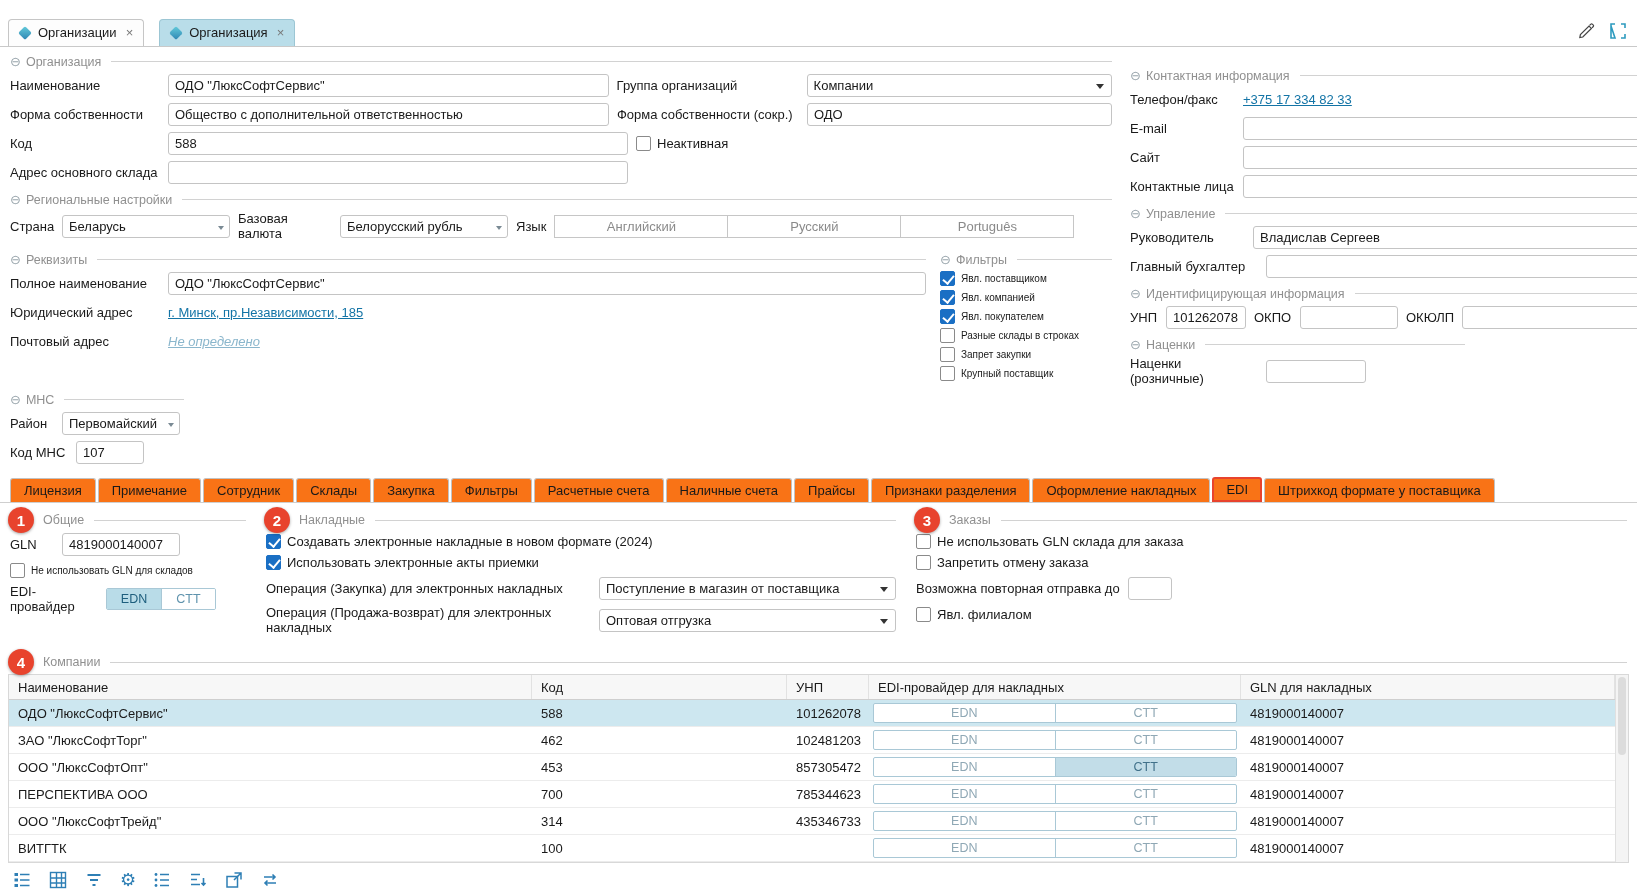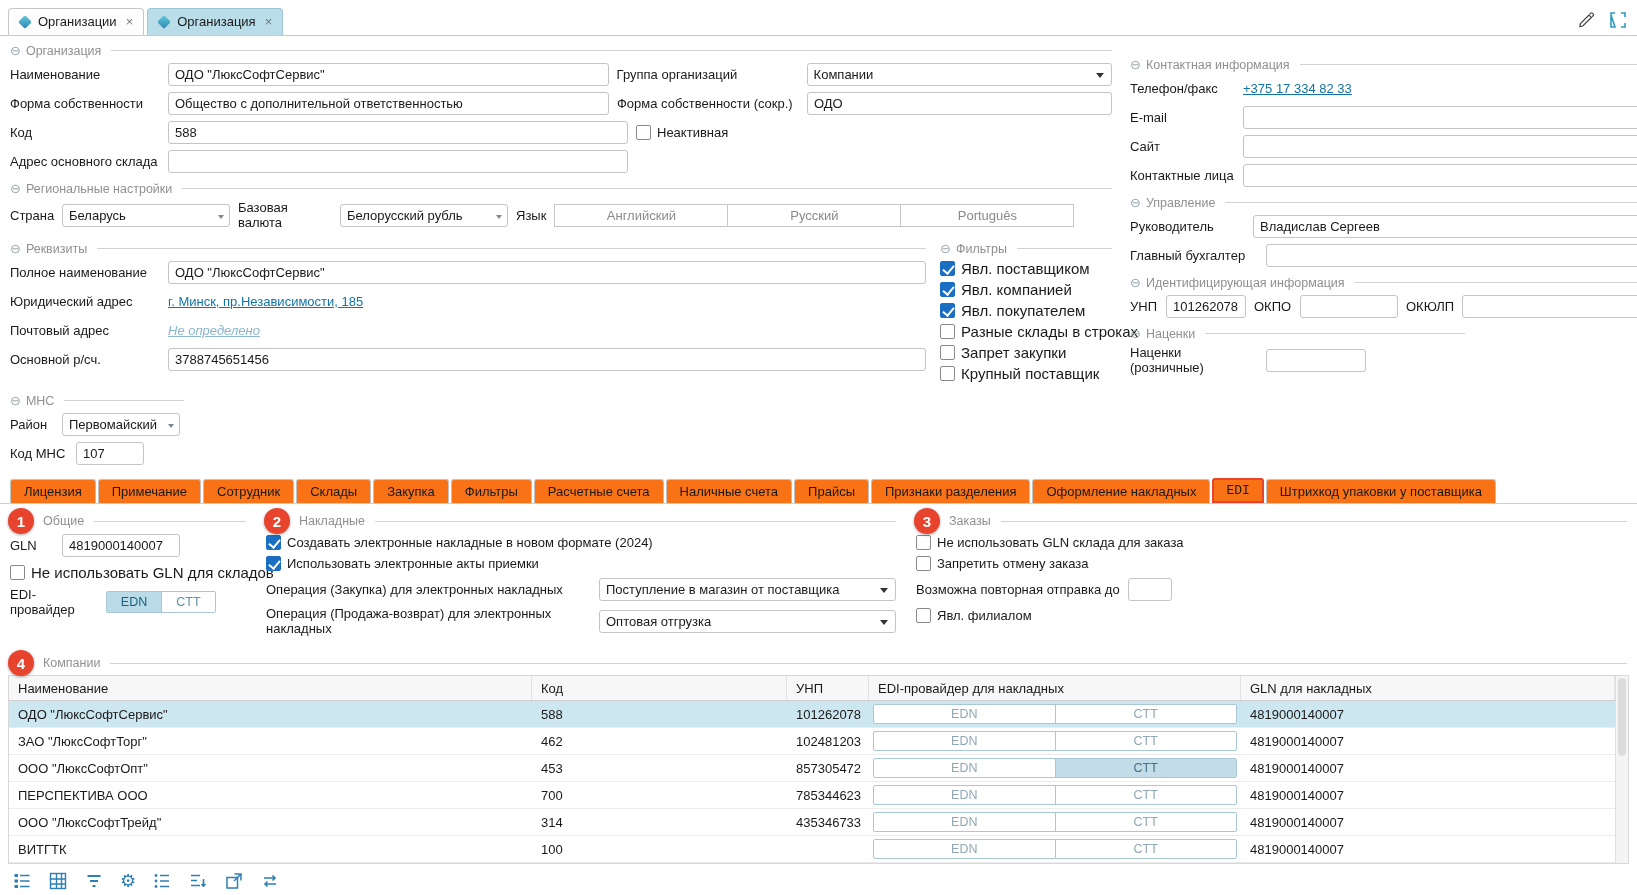--- a/index.html
+++ b/index.html
@@ -10,7 +10,7 @@
   .page { width:1637px; position:relative; }
 
   
-  .doc-tabbar { display:flex; align-items:flex-end; gap:3px; padding:4px 10px 0 8px; border-bottom:1px solid #c9c9c9; height:36px; }
+  .doc-tabbar { display:flex; align-items:flex-end; gap:15px; padding:4px 10px 0 8px; border-bottom:1px solid #c9c9c9; height:47px; }
   .doc-tab { display:flex; align-items:center; gap:7px; padding:5px 10px 6px; border:1px solid #c6c6c6; border-bottom:none;
              border-radius:4px 4px 0 0; background:#fdfdfd; cursor:pointer; }
   .doc-tab.active { background:#b9dde9; border-color:#9cc6d4; }

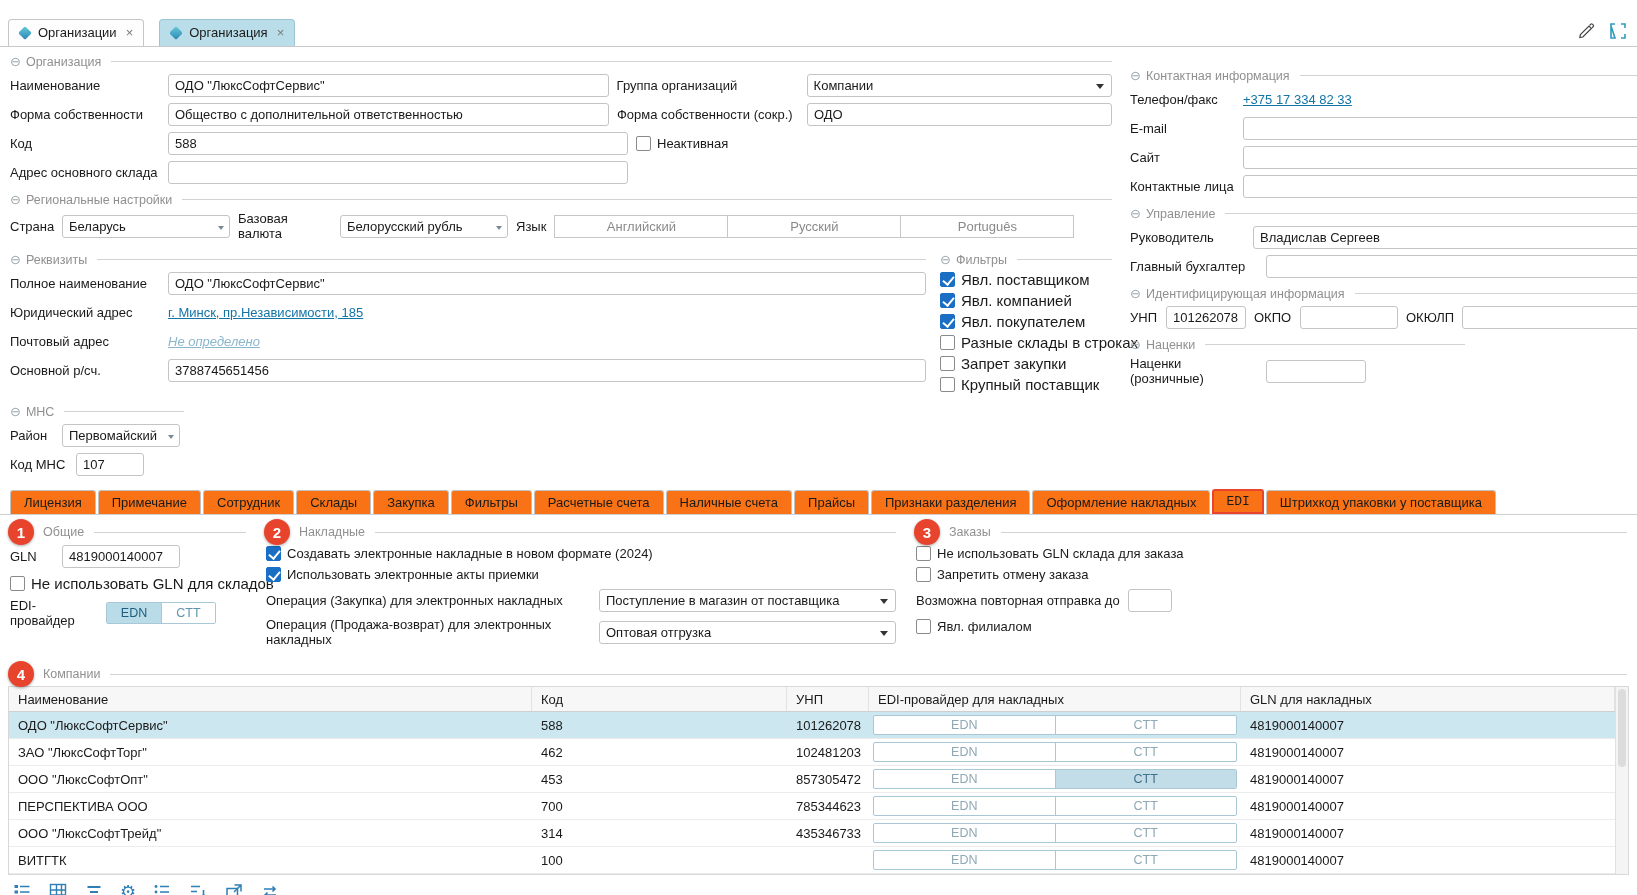--- a/index.html
+++ b/index.html
@@ -49,7 +49,7 @@
 
   
   .cb { display:flex; align-items:center; gap:6px; cursor:pointer; white-space:nowrap; }
-  .cb.small { font-size:15px; }
+  .cb.small { font-size:10px; }
   .cbbox { width:15px; height:15px; border:1px solid #8a8a8a; border-radius:2px; background:#fff; position:relative; flex:none; }
   .cbbox.checked { background:#1a6fc4; border-color:#1a6fc4; }
   .cbbox.checked::after { content:''; position:absolute; left:4px; top:1px; width:5px; height:9px;

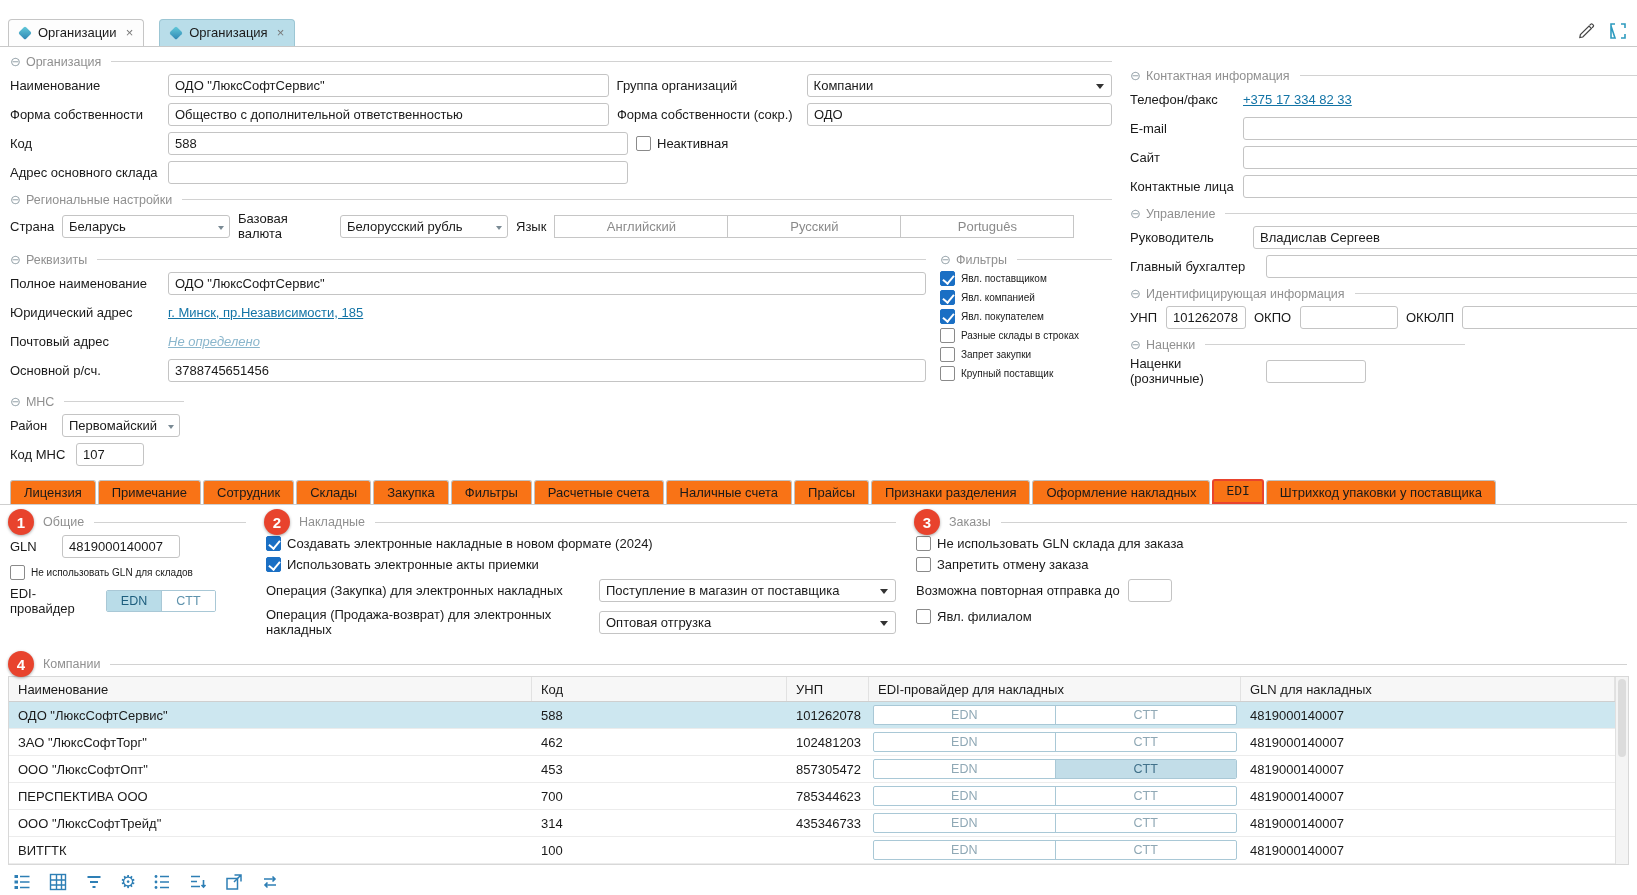--- a/index.html
+++ b/index.html
@@ -216,10 +216,6 @@
           <div class="frow">
             <span class="flabel w150">Почтовый адрес</span>
             <span class="link muted">Не определено</span>
-          </div>
-          <div class="frow">
-            <span class="flabel w150">Основной р/сч.</span>
-            <input class="input flex1" value="3788745651456" style="">
           </div>
         </div>
 

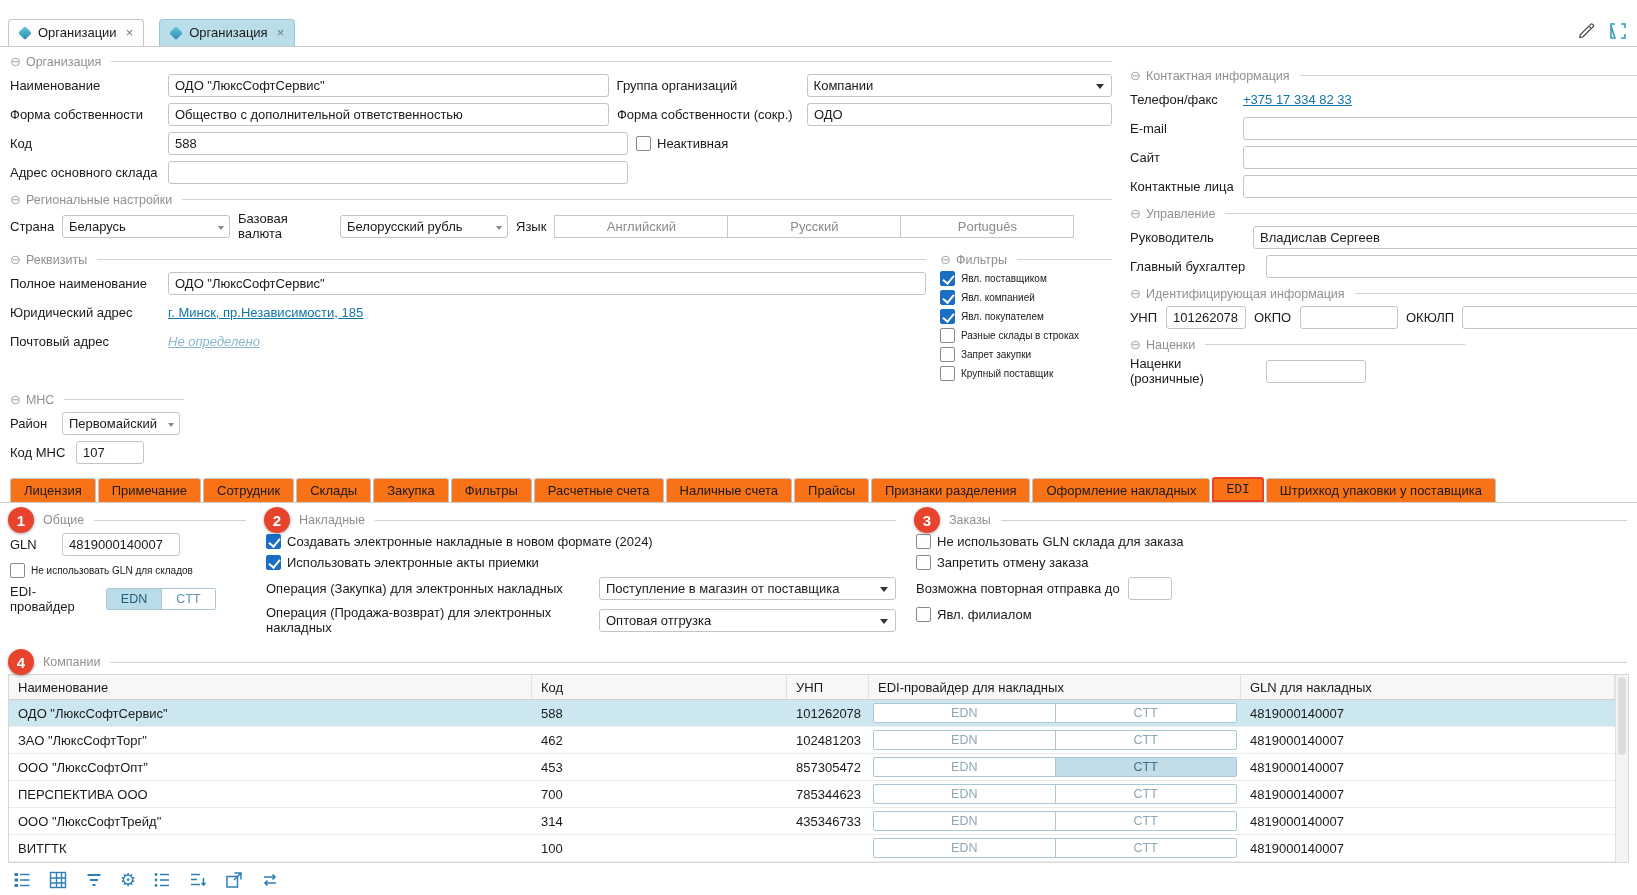--- a/index.html
+++ b/index.html
@@ -69,7 +69,7 @@
   
   .dtabs { display:flex; gap:2px; align-items:flex-end; padding:8px 8px 0 10px; border-bottom:1px solid #cfcfcf; }
   .dtab { border:1px solid #c2c2c2; border-bottom:none; border-radius:3px 3px 0 0; padding:4px 13px; background:#f97316; white-space:nowrap; cursor:pointer; }
-  .dtab.edi-active { border:2px solid #e8432d; padding:3px 12px;font-family:Liberation Mono, monospace; }
+  .dtab.edi-active { border:2px solid #e8432d; padding:3px 12px; }
 
   
   .edi-area { display:flex; gap:20px; padding:2px 10px 8px; }

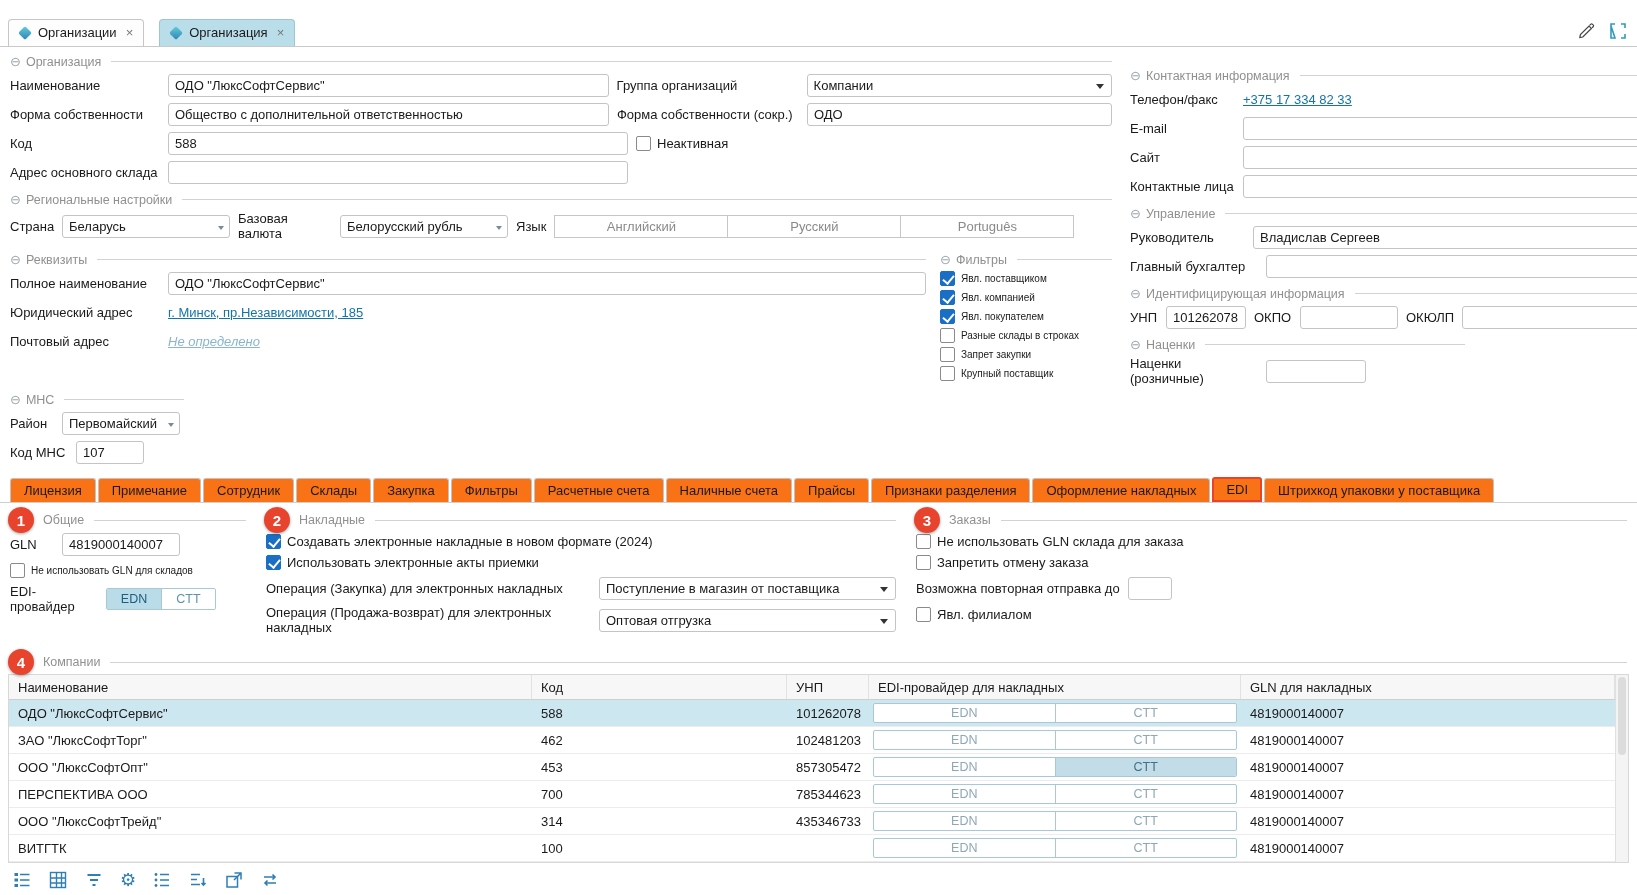--- a/index.html
+++ b/index.html
@@ -346,7 +346,7 @@
     <div class="dtab">Признаки разделения</div>
     <div class="dtab">Оформление накладных</div>
     <div class="dtab edi-active">EDI</div>
-    <div class="dtab">Штрихкод упаковки у поставщика</div>
+    <div class="dtab">Штрихкод формате у поставщика</div>
   </div>
 
   <div class="edi-area">

